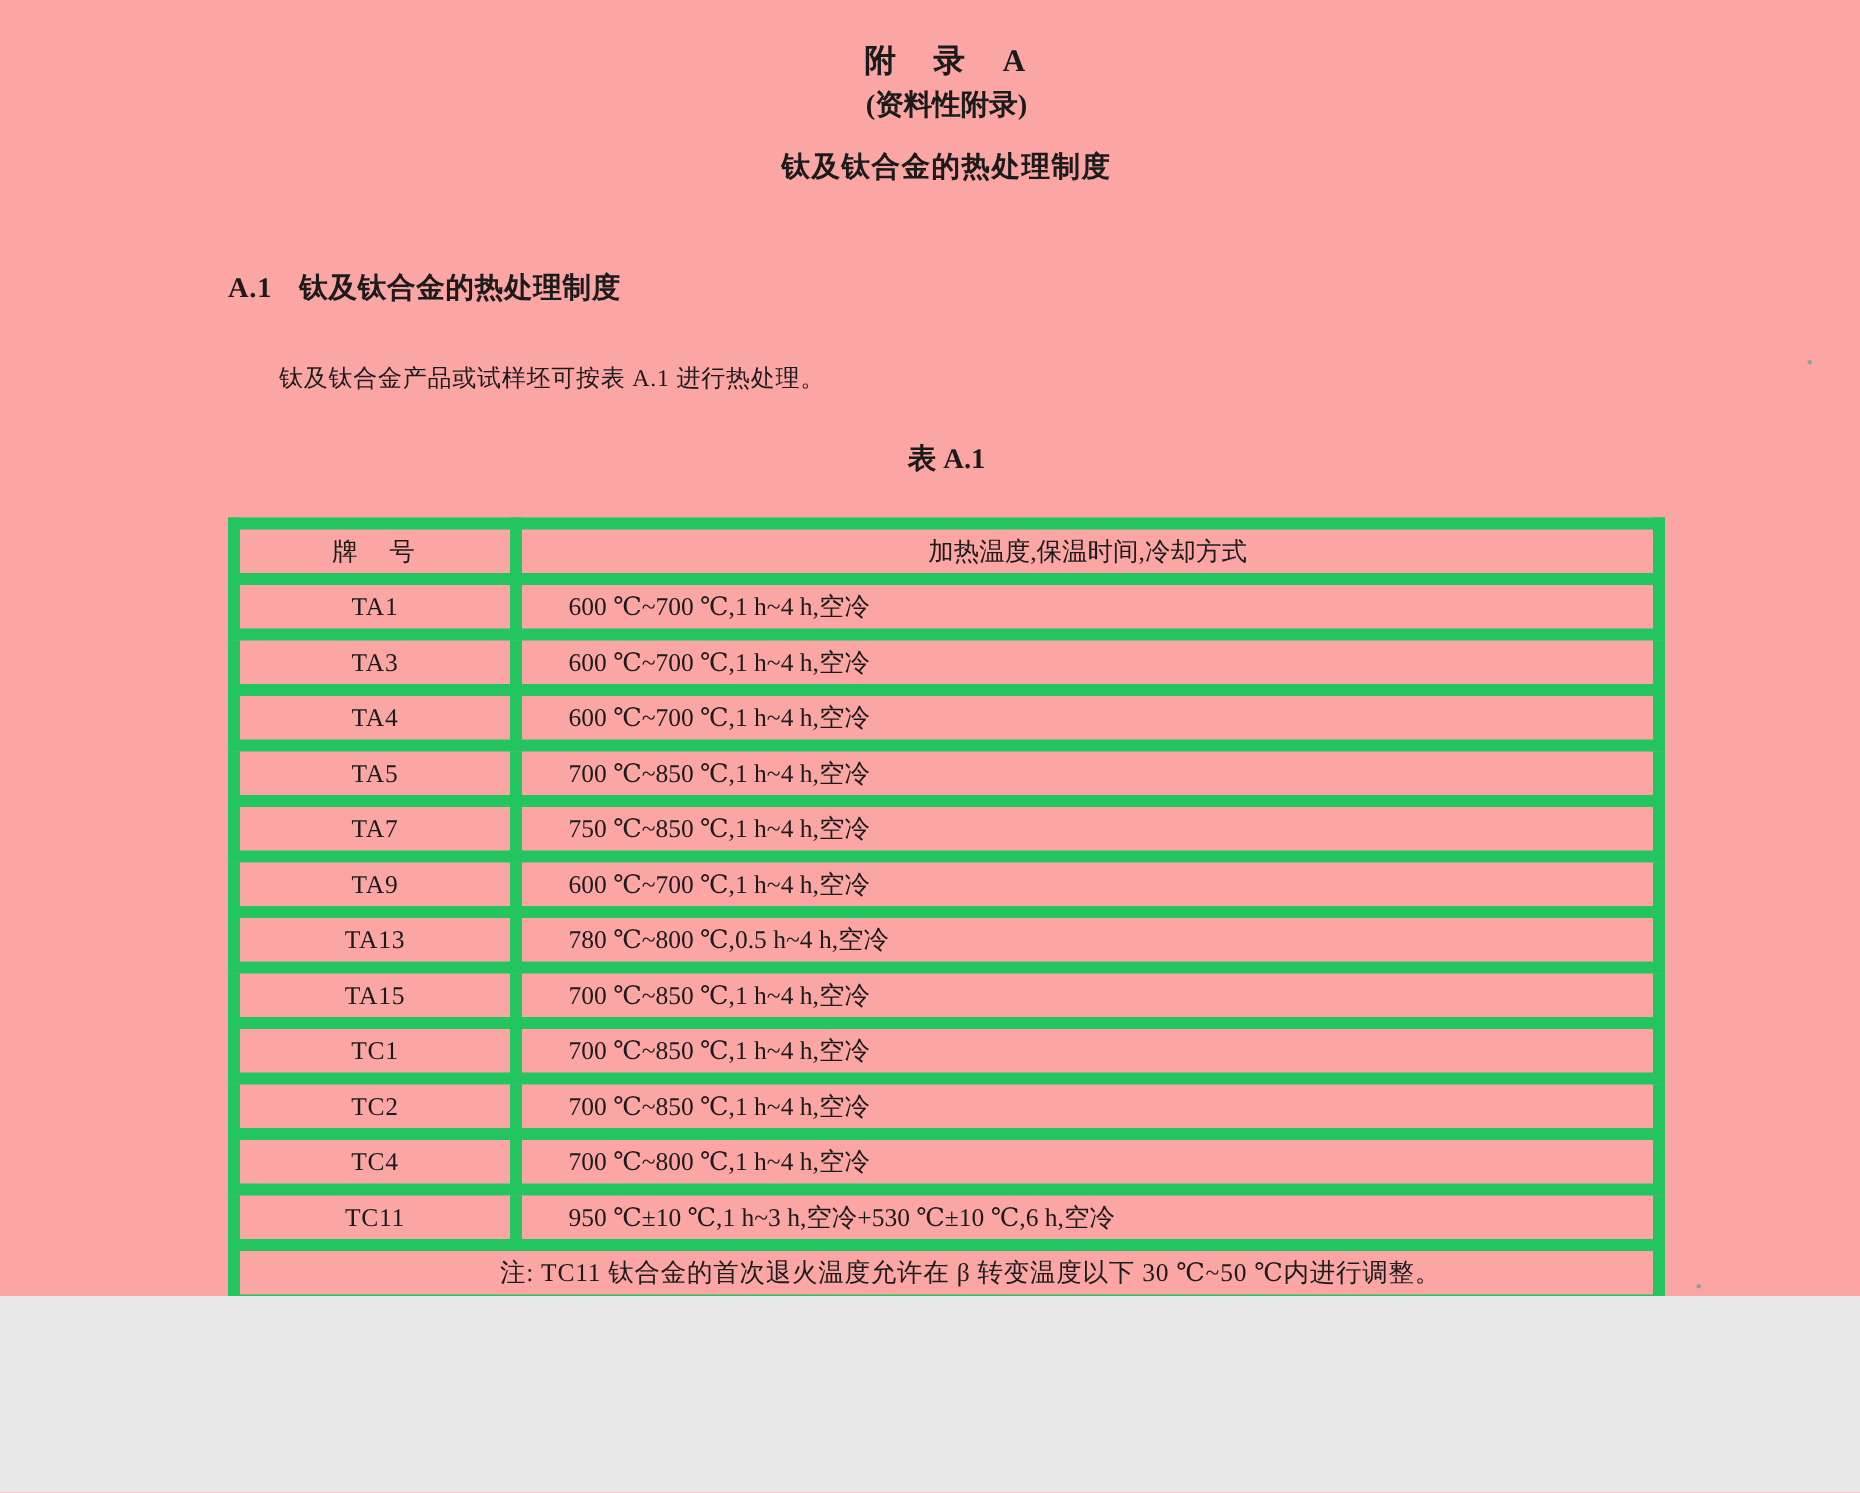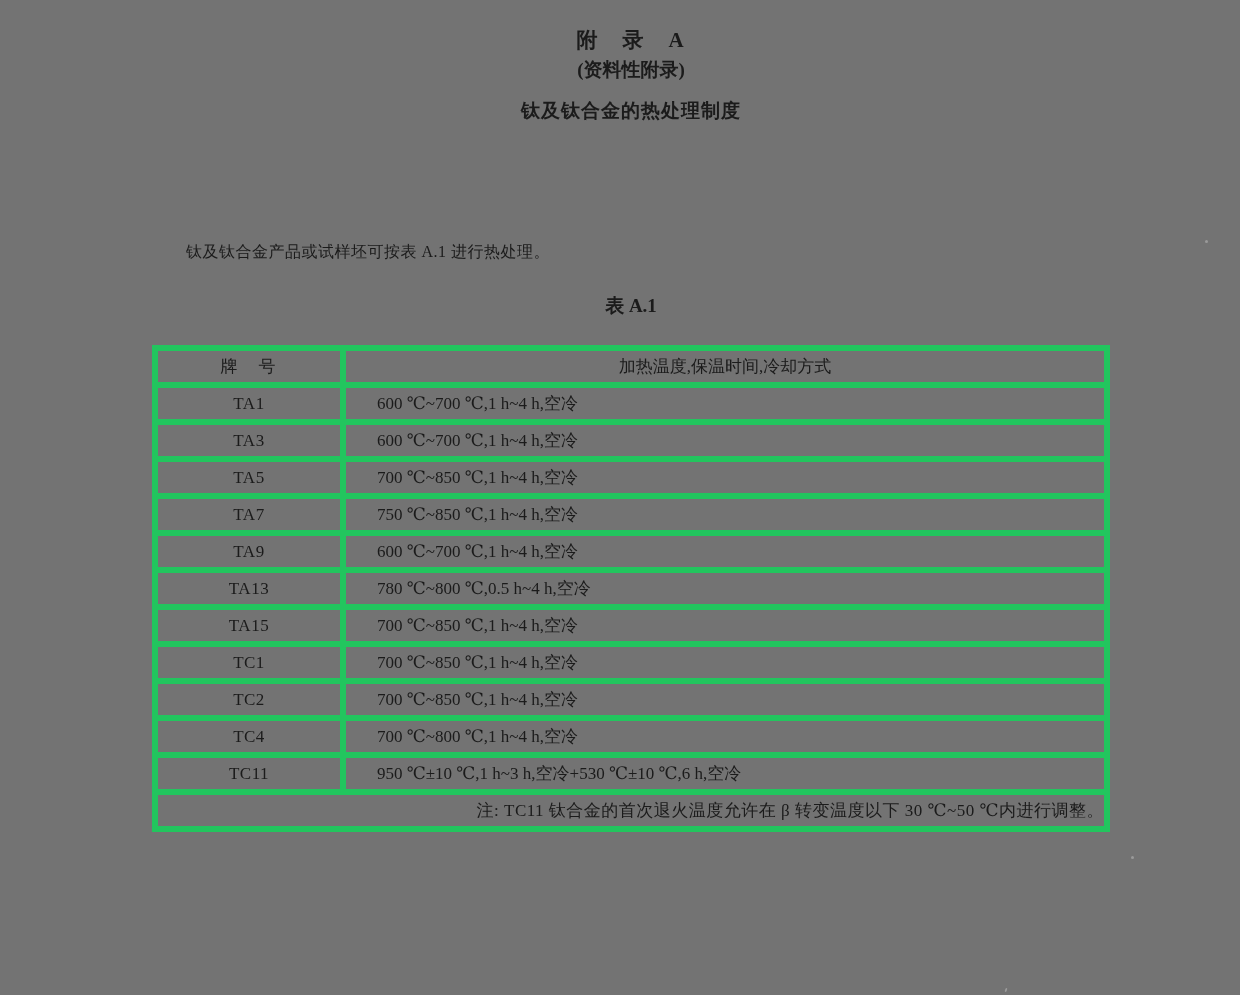--- a/index.html
+++ b/index.html
@@ -9,8 +9,8 @@
   .page {
     position: relative;
     width: 1240px;
-    height: 995px;
-    background: #737373;
+    height: 864px;
+    background: #fca5a5;
     color: #1b1b1b;
     overflow: hidden;
   }

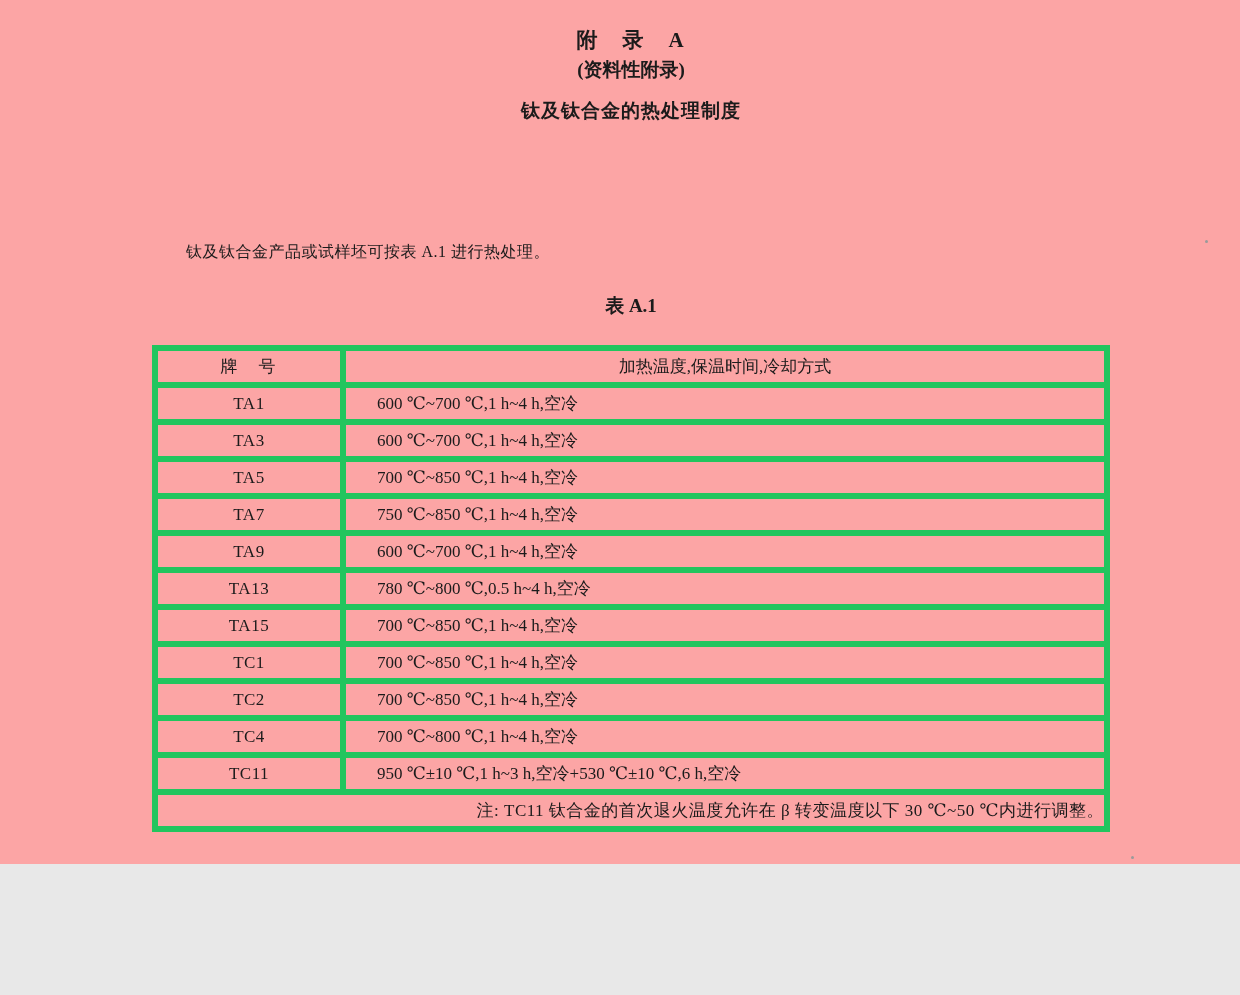--- a/index.html
+++ b/index.html
@@ -130,6 +130,9 @@
     <div class="title-line-3">钛及钛合金的热处理制度</div>
   </header>
 
+  <h2 class="section-heading">
+    <span class="sec-num">A.1</span><span>钛及钛合金的热处理制度</span>
+  </h2>
 
   <p class="body-paragraph">钛及钛合金产品或试样坯可按表 A.1 进行热处理。</p>
 

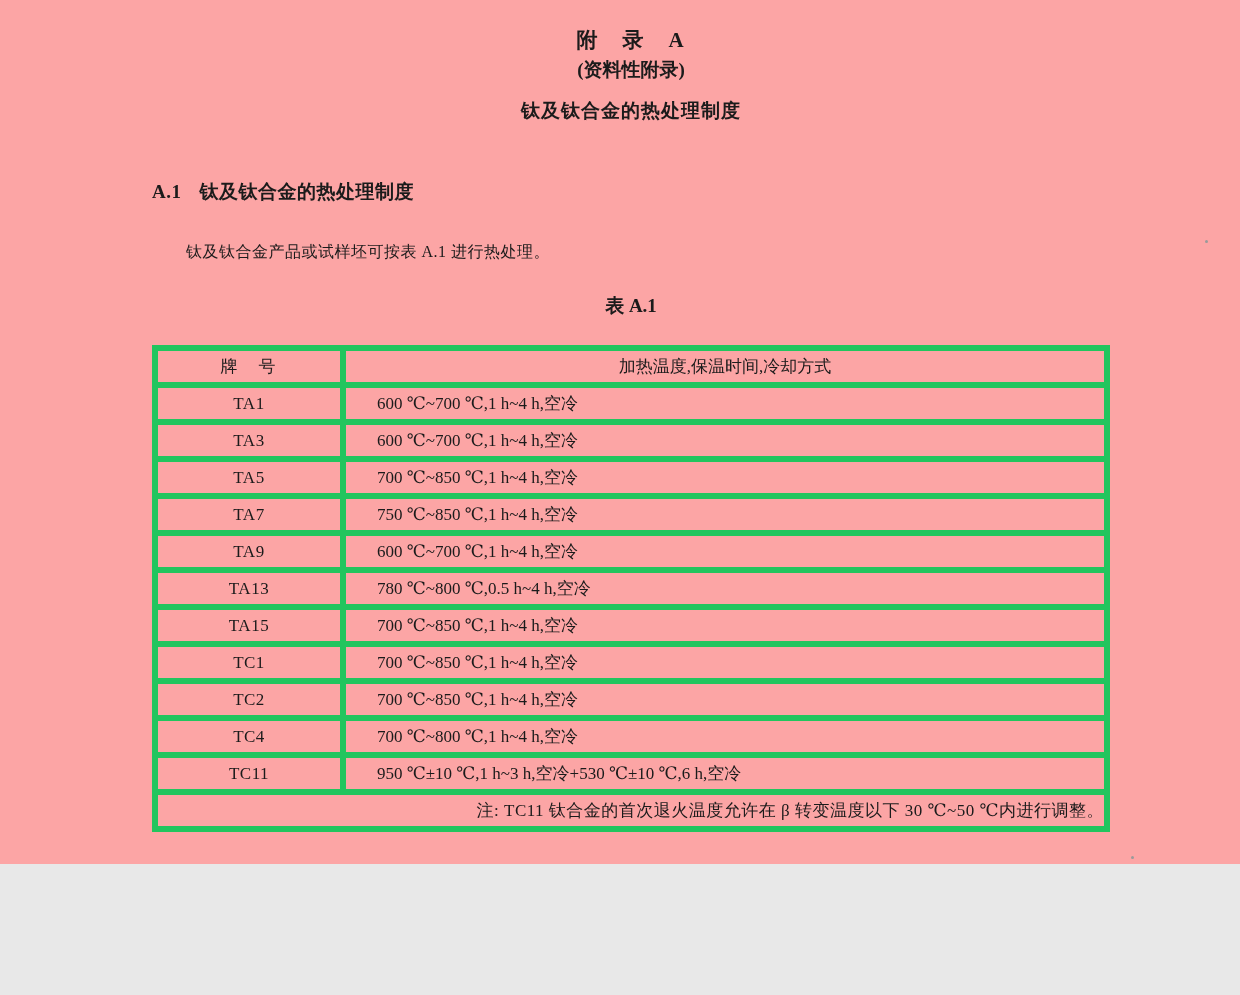--- a/index.html
+++ b/index.html
@@ -79,7 +79,7 @@
   }
   table.data-table th,
   table.data-table td {
-    border: 6px solid #22c55e;
+    border: 8px solid #22c55e;
     font-weight: normal;
     line-height: 1;
   }

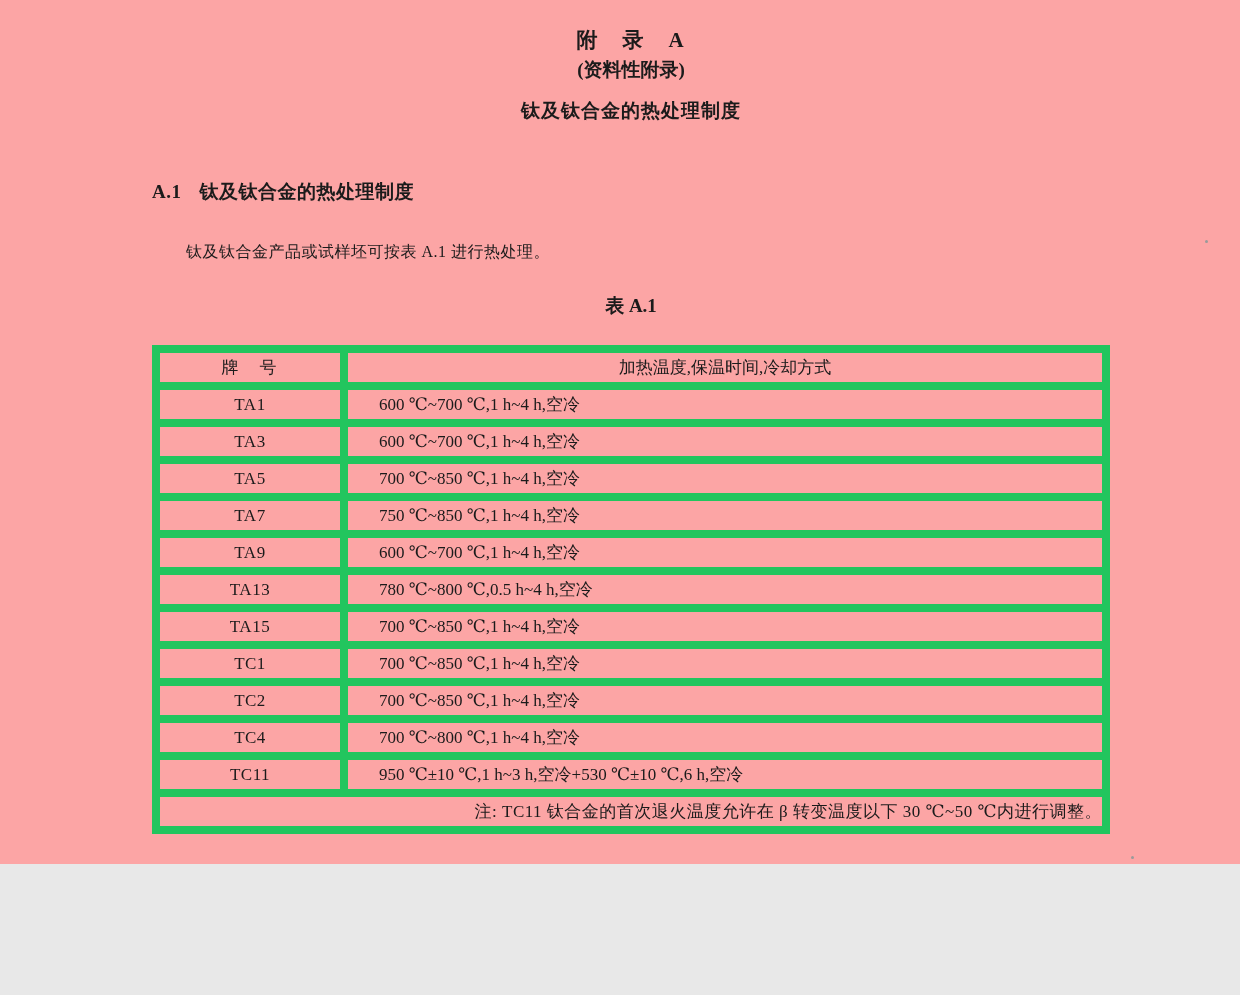--- a/index.html
+++ b/index.html
@@ -155,6 +155,10 @@
           <td class="col-treatment">600 ℃~700 ℃,1 h~4 h,空冷</td>
         </tr>
         <tr>
+          <td class="col-grade">TA4</td>
+          <td class="col-treatment">600 ℃~700 ℃,1 h~4 h,空冷</td>
+        </tr>
+        <tr>
           <td class="col-grade">TA5</td>
           <td class="col-treatment">700 ℃~850 ℃,1 h~4 h,空冷</td>
         </tr>

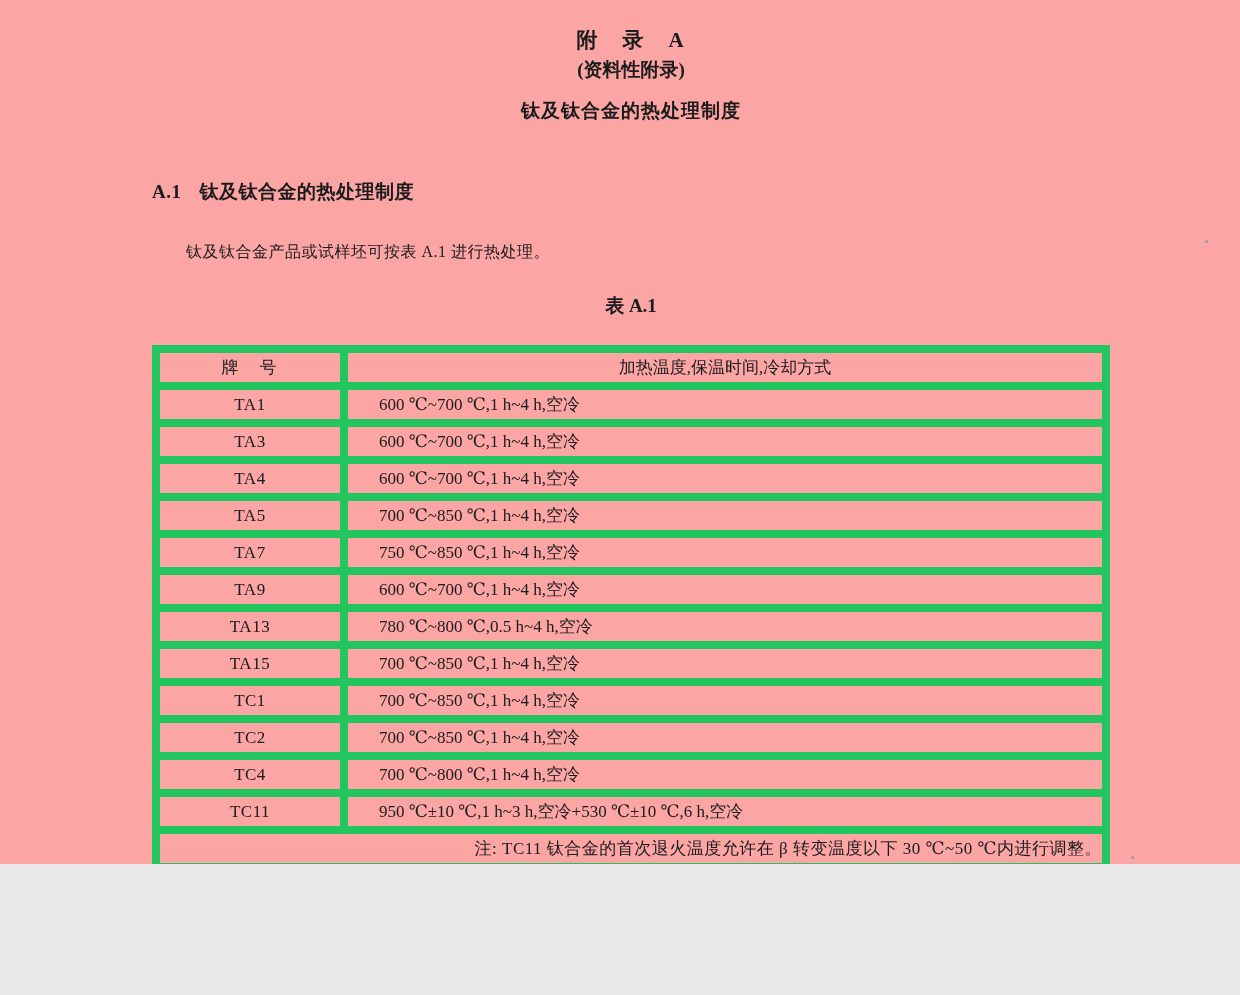--- a/index.html
+++ b/index.html
@@ -103,7 +103,7 @@
 
   td.note-cell {
     height: 45px;
-    text-align: right;
+    text-align: center;
     padding-left: 32px;
     letter-spacing: 0.5px;
   }

